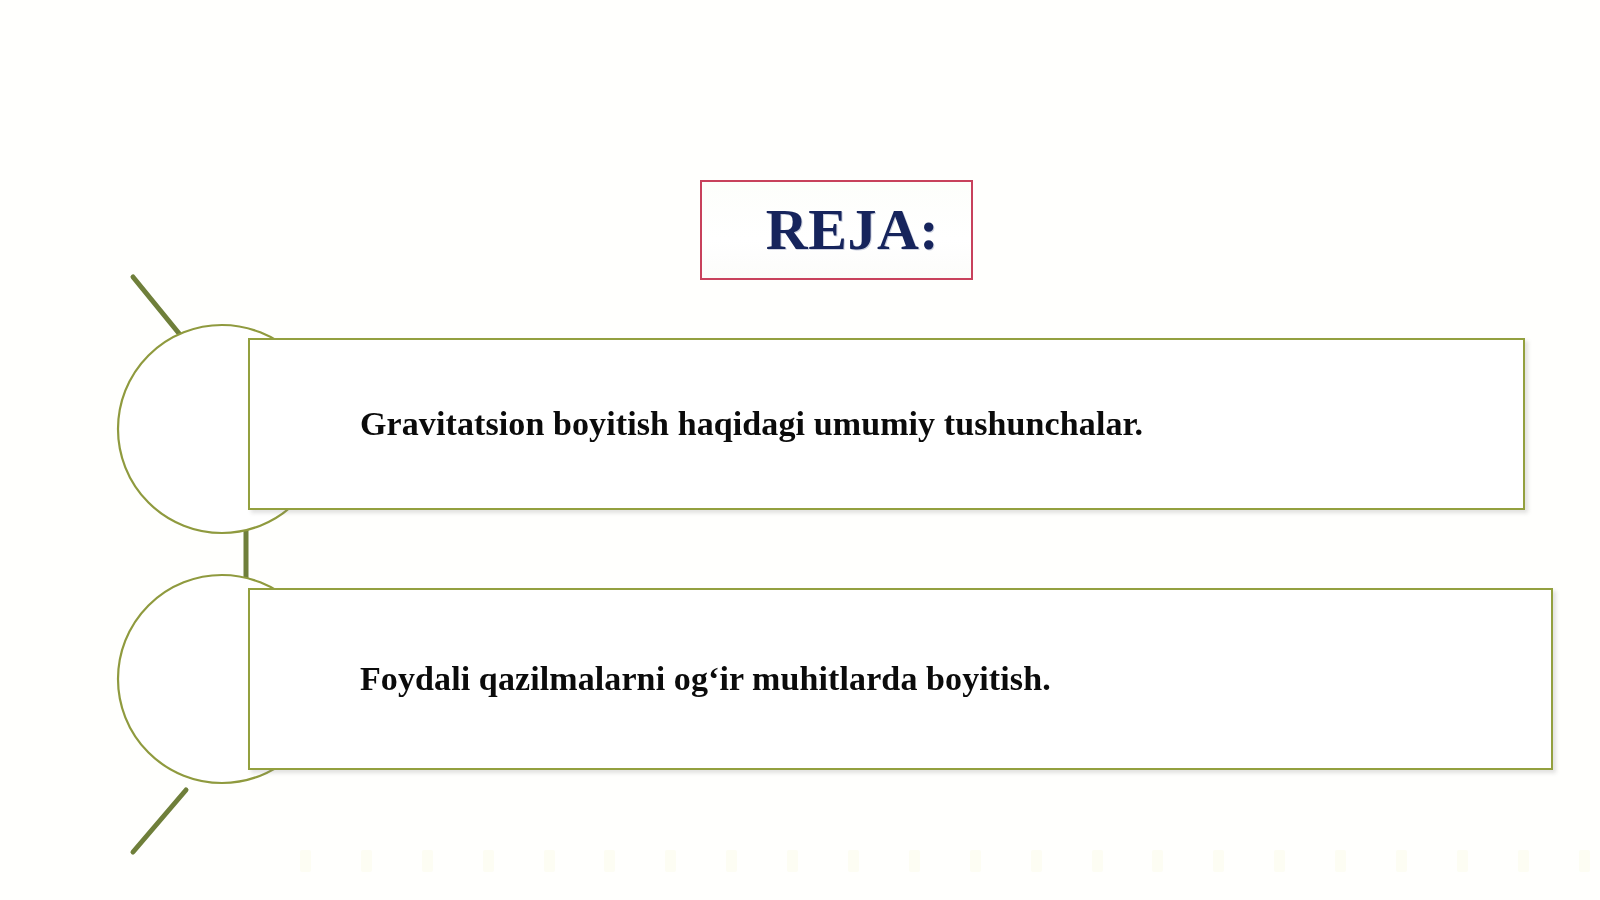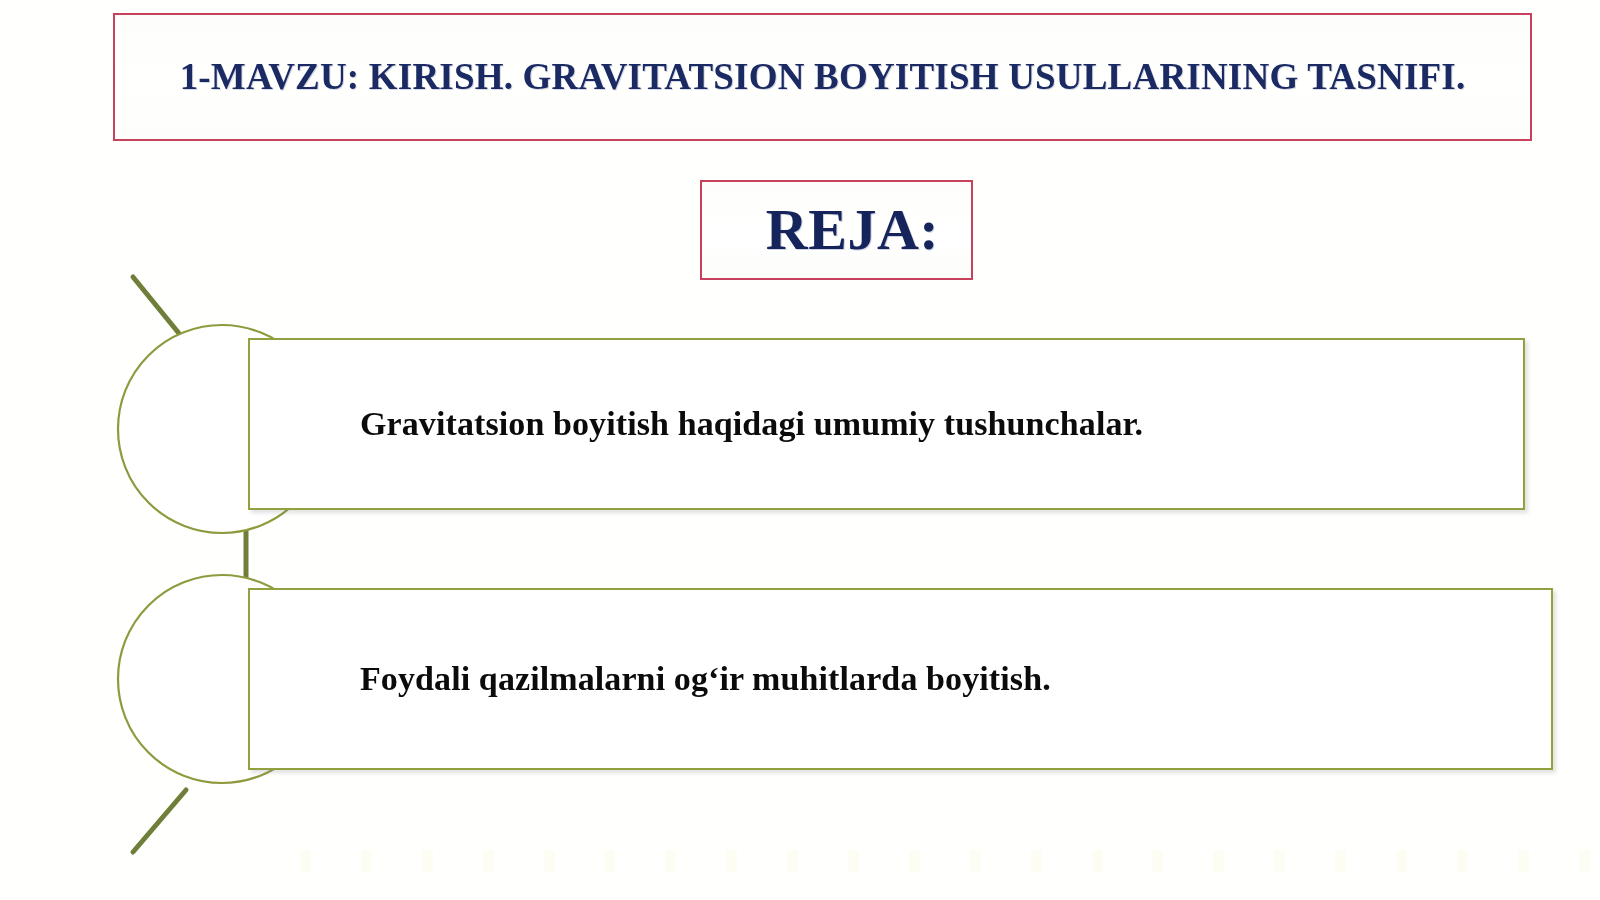--- a/index.html
+++ b/index.html
@@ -147,9 +147,6 @@
 
 <div id="slide">
 
-  <div id="title-box">
-    <div id="title-text">1-MAVZU: KIRISH. GRAVITATSION BOYITISH USULLARINING TASNIFI.</div>
-  </div>
 
   <div id="reja-box">
     <div id="reja-text">REJA:</div>

